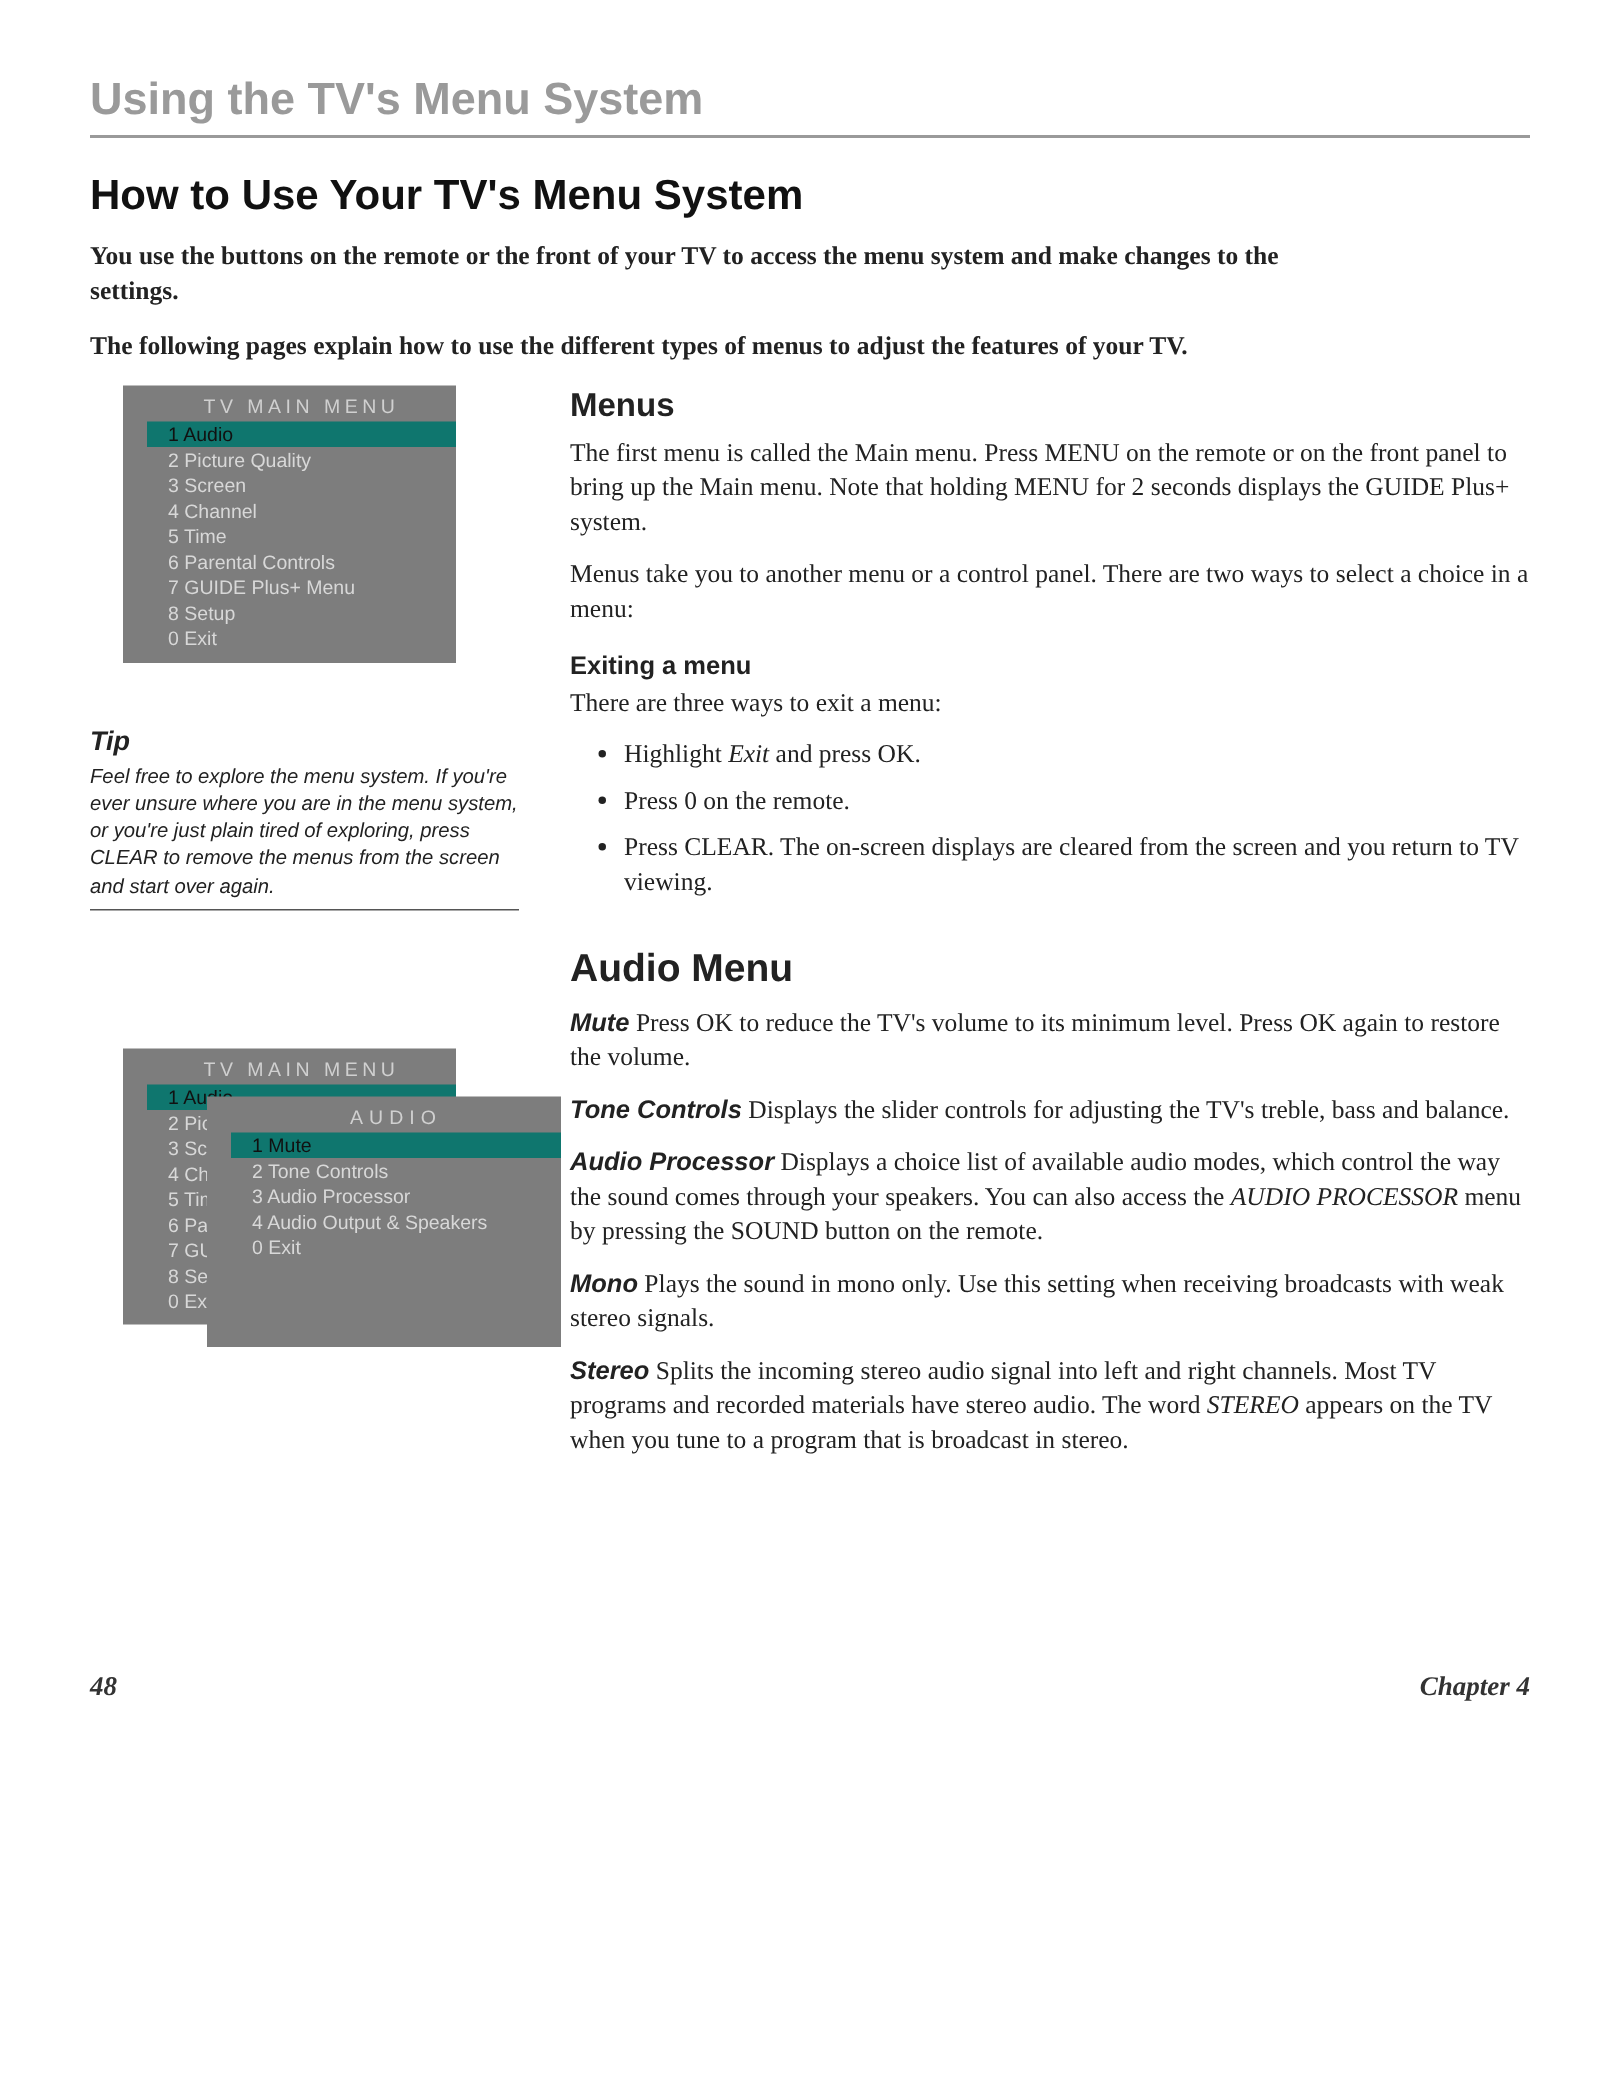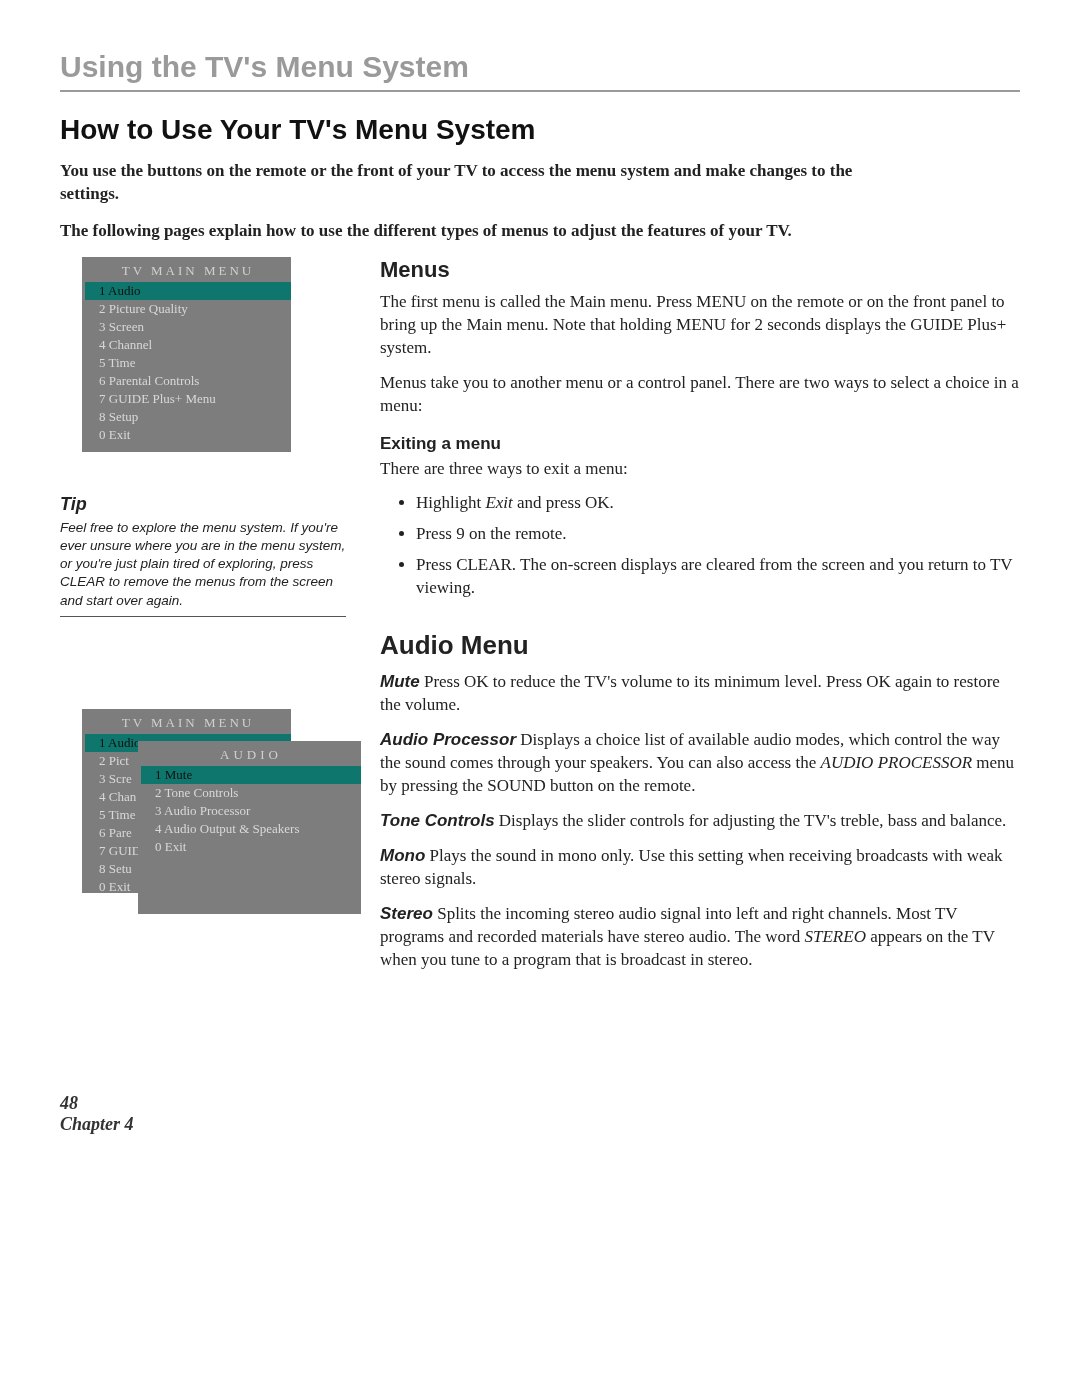--- a/index.html
+++ b/index.html
@@ -111,10 +111,10 @@
   
   .osd {
     background: #7d7d7d;
-    font-family: Liberation Serif, serif;
+    font-family: Liberation Sans, sans-serif;
     font-size: 13px;
     color: #d8d8d8;
-    padding: 6px 0 8px 3px;
+    padding: 6px 0 8px 16px;
     position: relative;
   }
   .osd-outer {

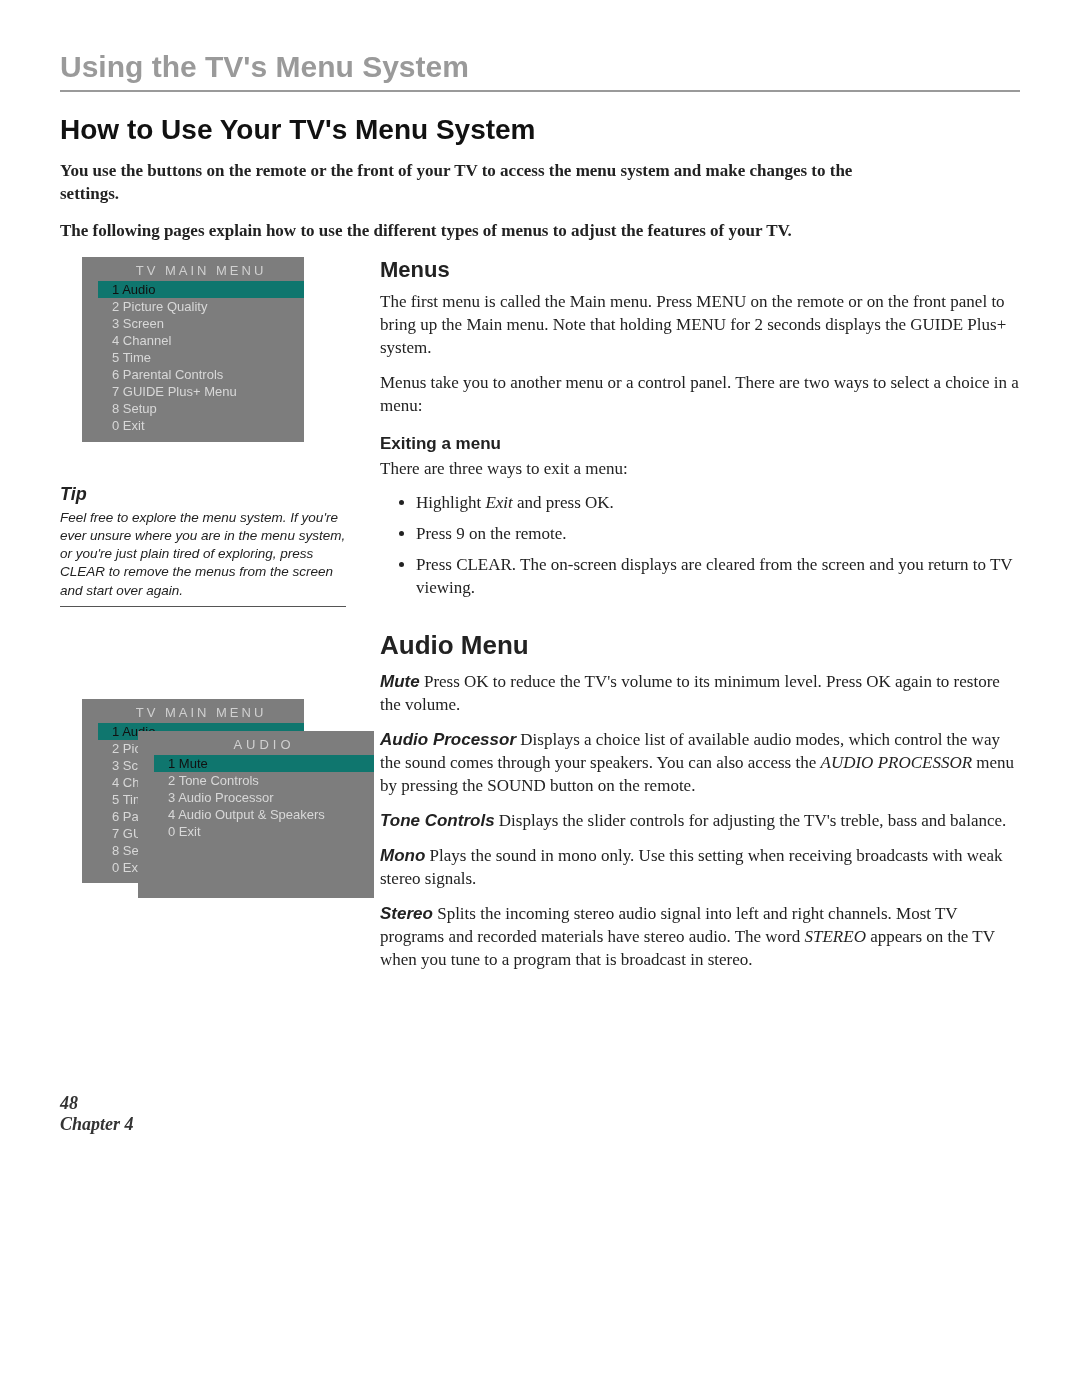--- a/index.html
+++ b/index.html
@@ -262,7 +262,7 @@
       <p>There are three ways to exit a menu:</p>
       <ul>
         <li>Highlight <span class="em">Exit</span> and press OK.</li>
-        <li>Press 9 on the remote.</li>
+        <li>Press 0 on the remote.</li>
         <li>Press CLEAR. The on-screen displays are cleared from the screen and you return to TV viewing.</li>
       </ul>
 

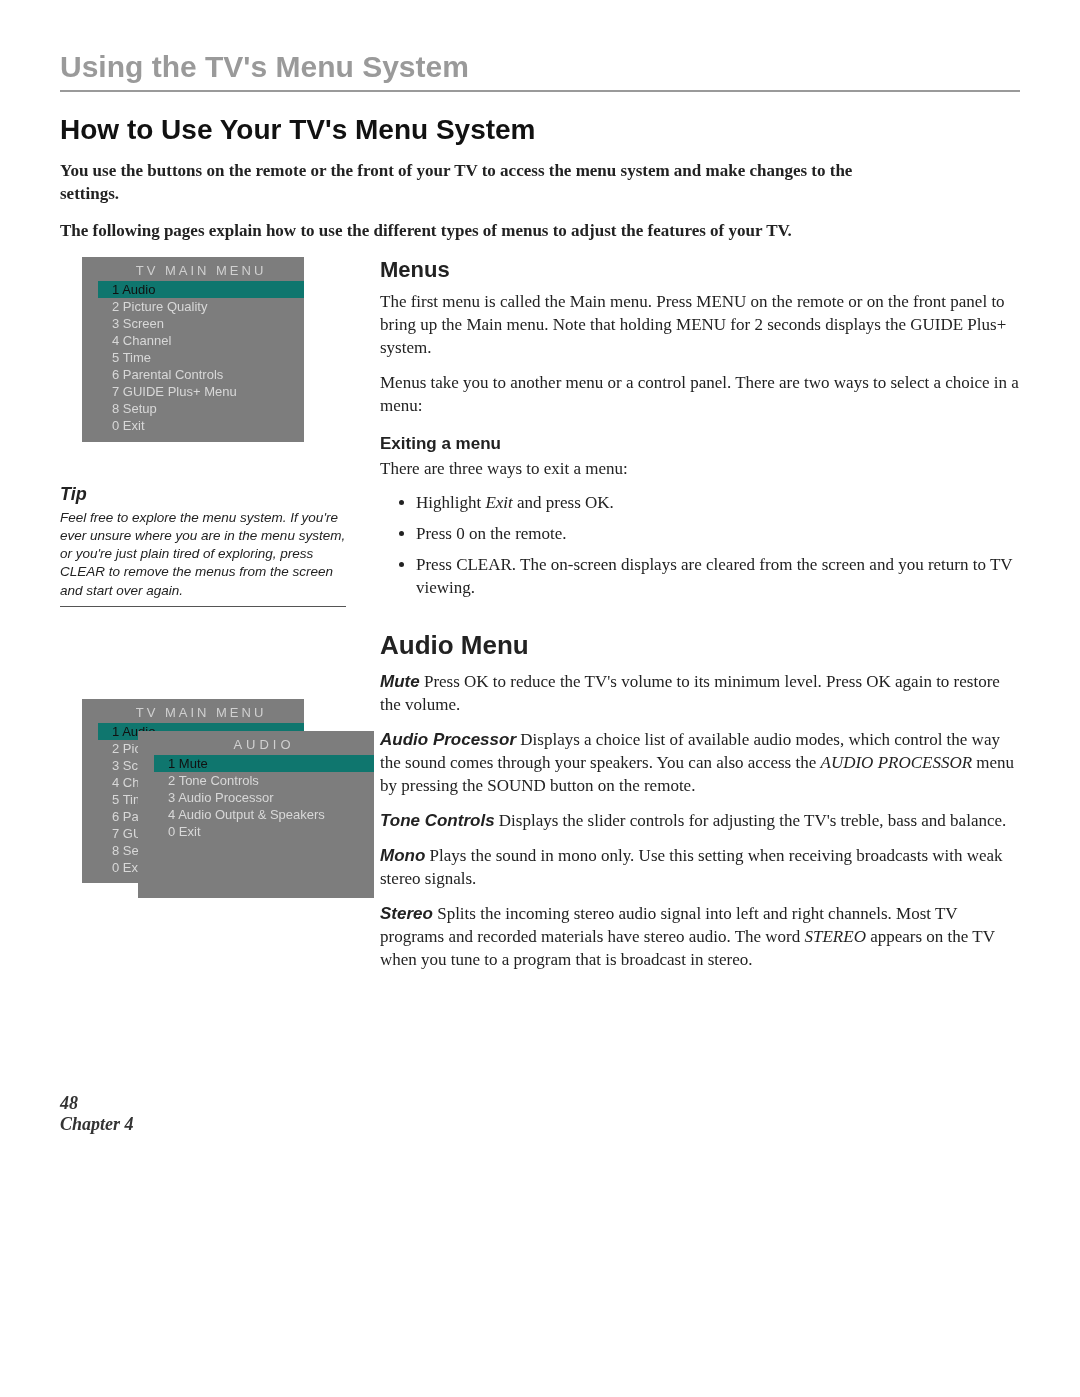--- a/index.html
+++ b/index.html
@@ -269,8 +269,8 @@
       <h2 class="section-h2-big" style="margin-top:30px;">Audio Menu</h2>
 
       <p class="def"><span class="term">Mute</span><span>  Press OK to reduce the TV's volume to its minimum level. Press OK again to restore the volume.</span></p>
+      <p class="def"><span class="term">Tone Controls</span><span>   Displays the slider controls for adjusting the TV's treble, bass and balance.</span></p>
       <p class="def"><span class="term">Audio Processor</span>   Displays a choice list of available audio modes, which control the way the sound comes through your speakers. You can also access the <span class="em">AUDIO PROCESSOR</span> menu by pressing the SOUND button on the remote.</p>
-      <p class="def"><span class="term">Tone Controls</span><span>   Displays the slider controls for adjusting the TV's treble, bass and balance.</span></p>
       <p class="def def-indent"><span class="term">Mono</span><span>   Plays the sound in mono only. Use this setting when receiving broadcasts with weak stereo signals.</span></p>
       <p class="def def-indent"><span class="term">Stereo</span>    Splits the incoming stereo audio signal into left and right channels. Most TV programs and recorded materials have stereo audio. The word <span class="em">STEREO</span> appears on the TV when you tune to a program that is broadcast in stereo.</p>
     </div>

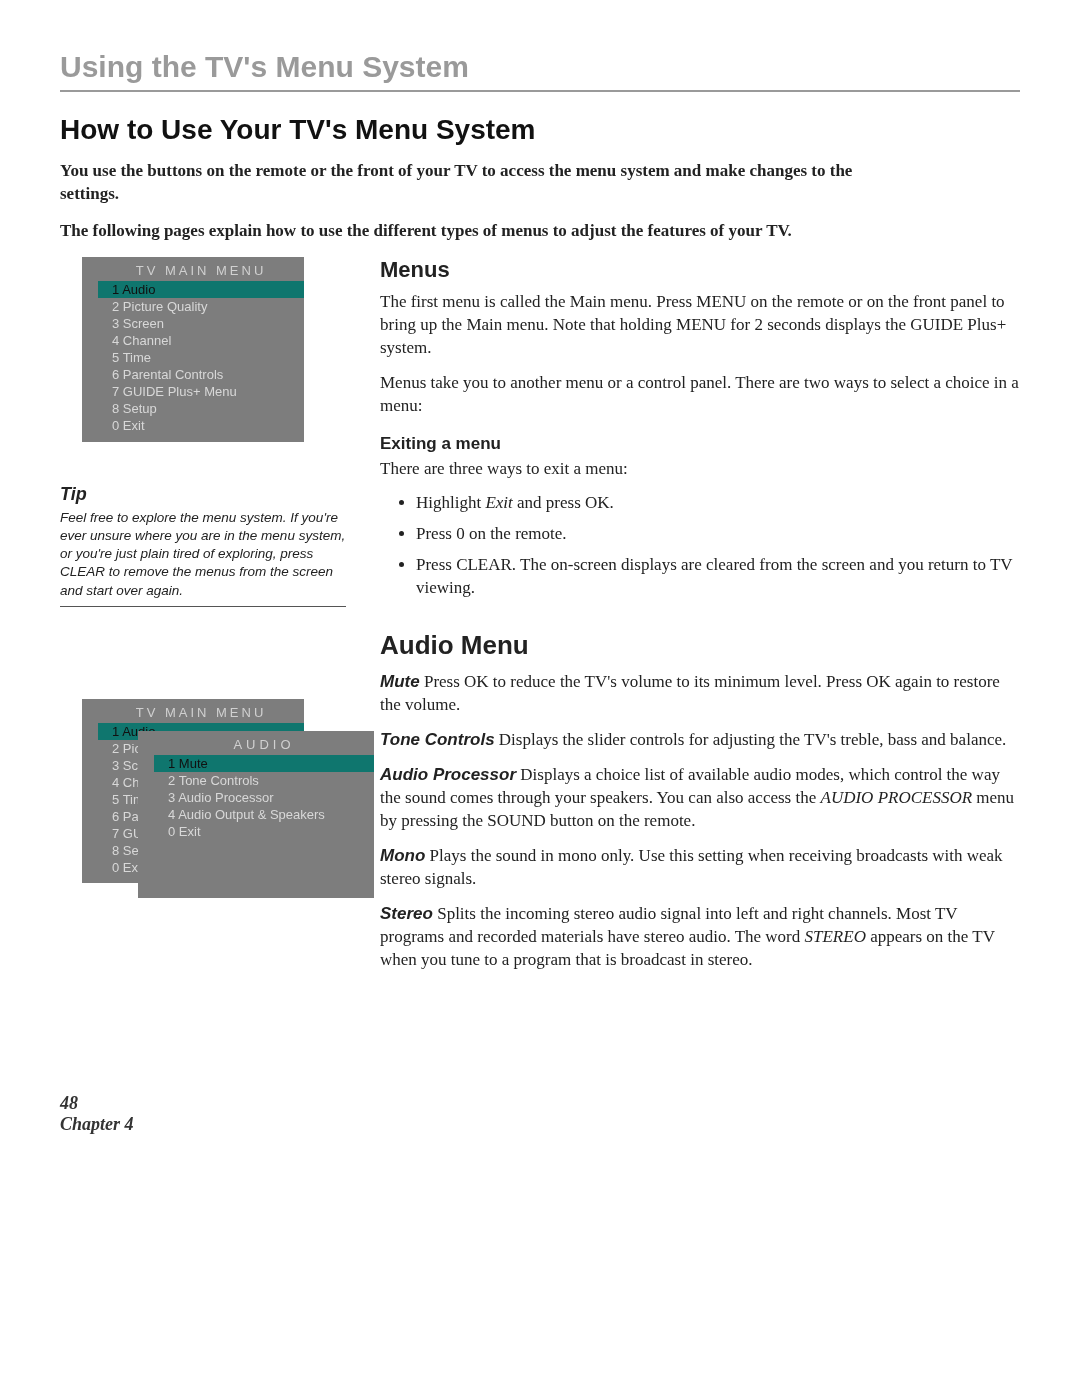--- a/index.html
+++ b/index.html
@@ -189,7 +189,6 @@
     font-weight: 700;
     font-size: 18px;
     color: #333;
-    flex-direction: column;
   }
   .em { font-style: italic; }
 </style>

